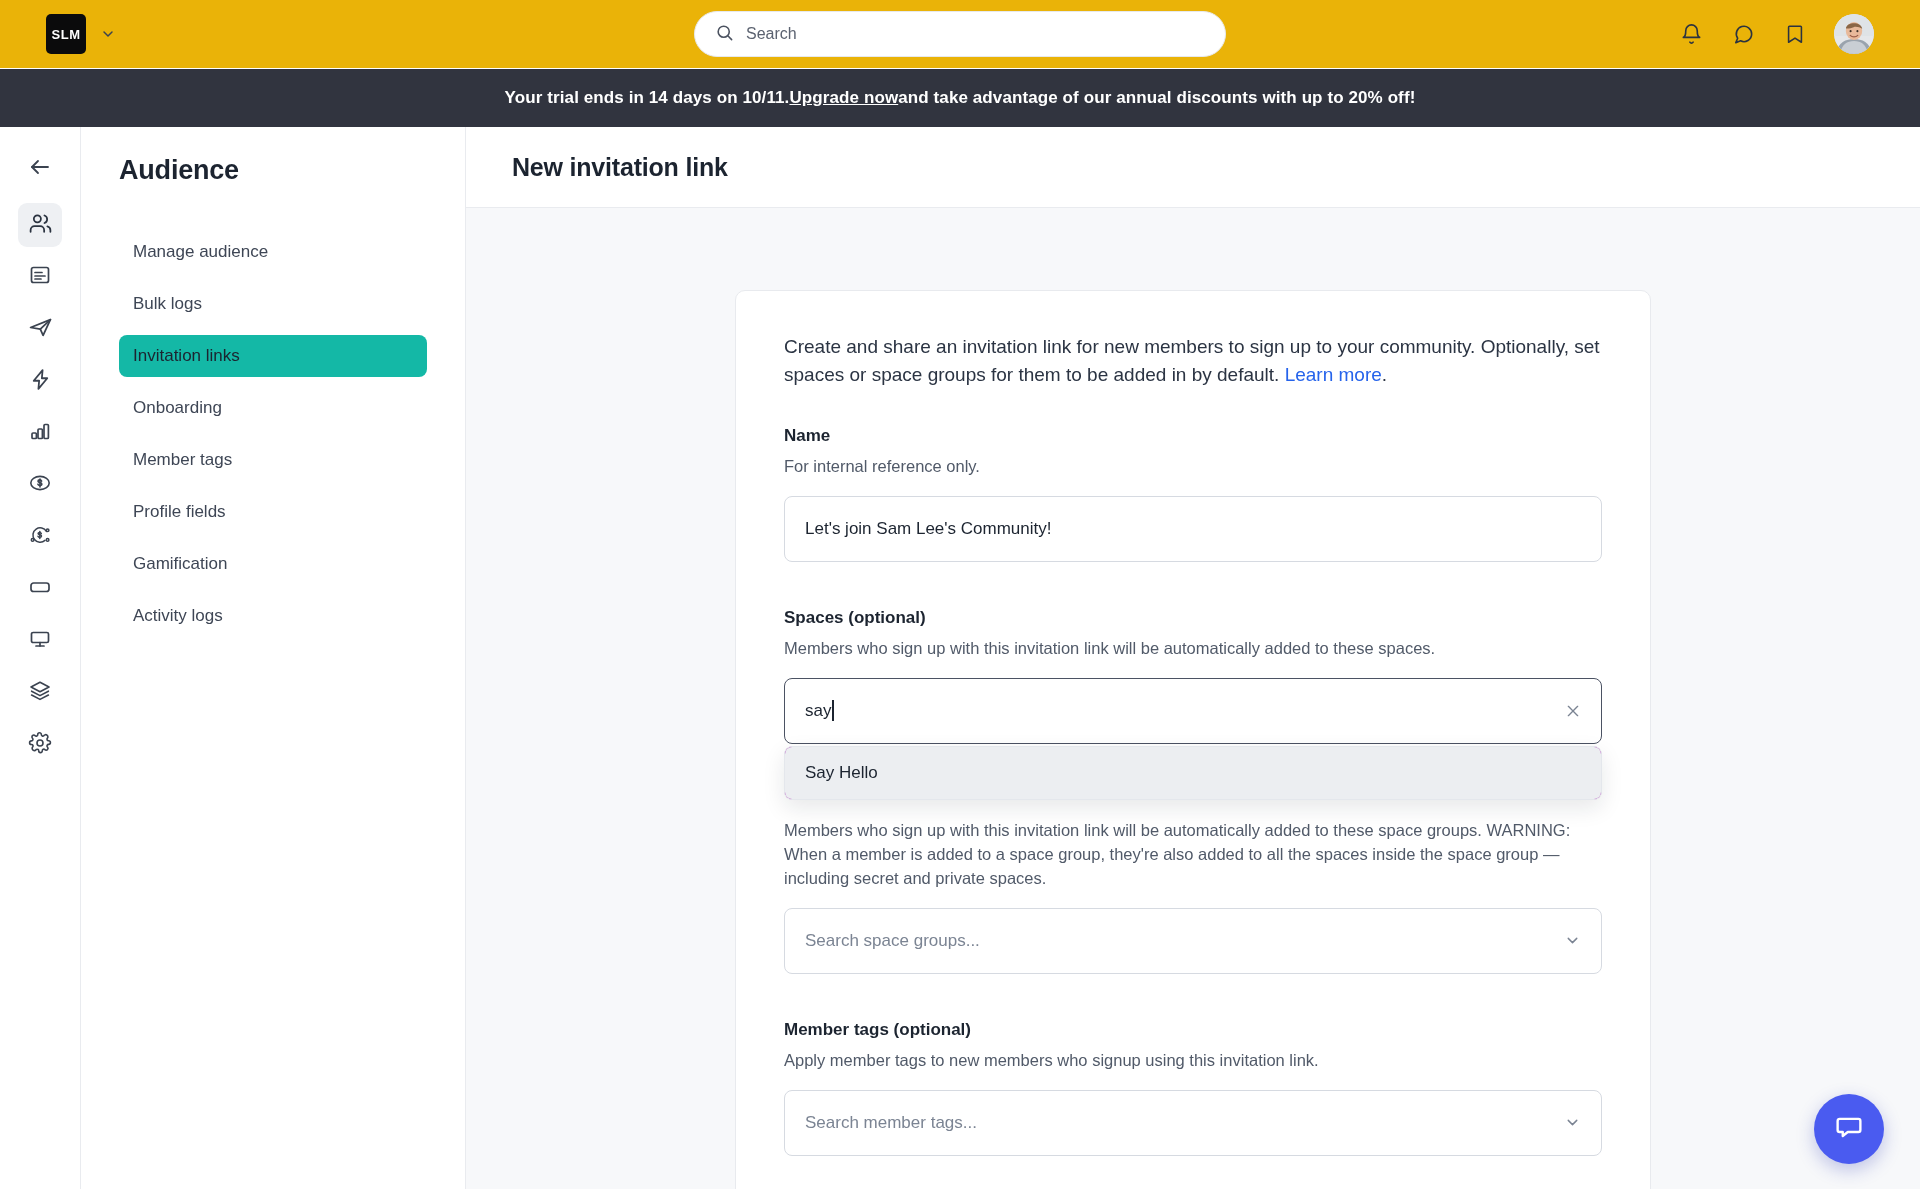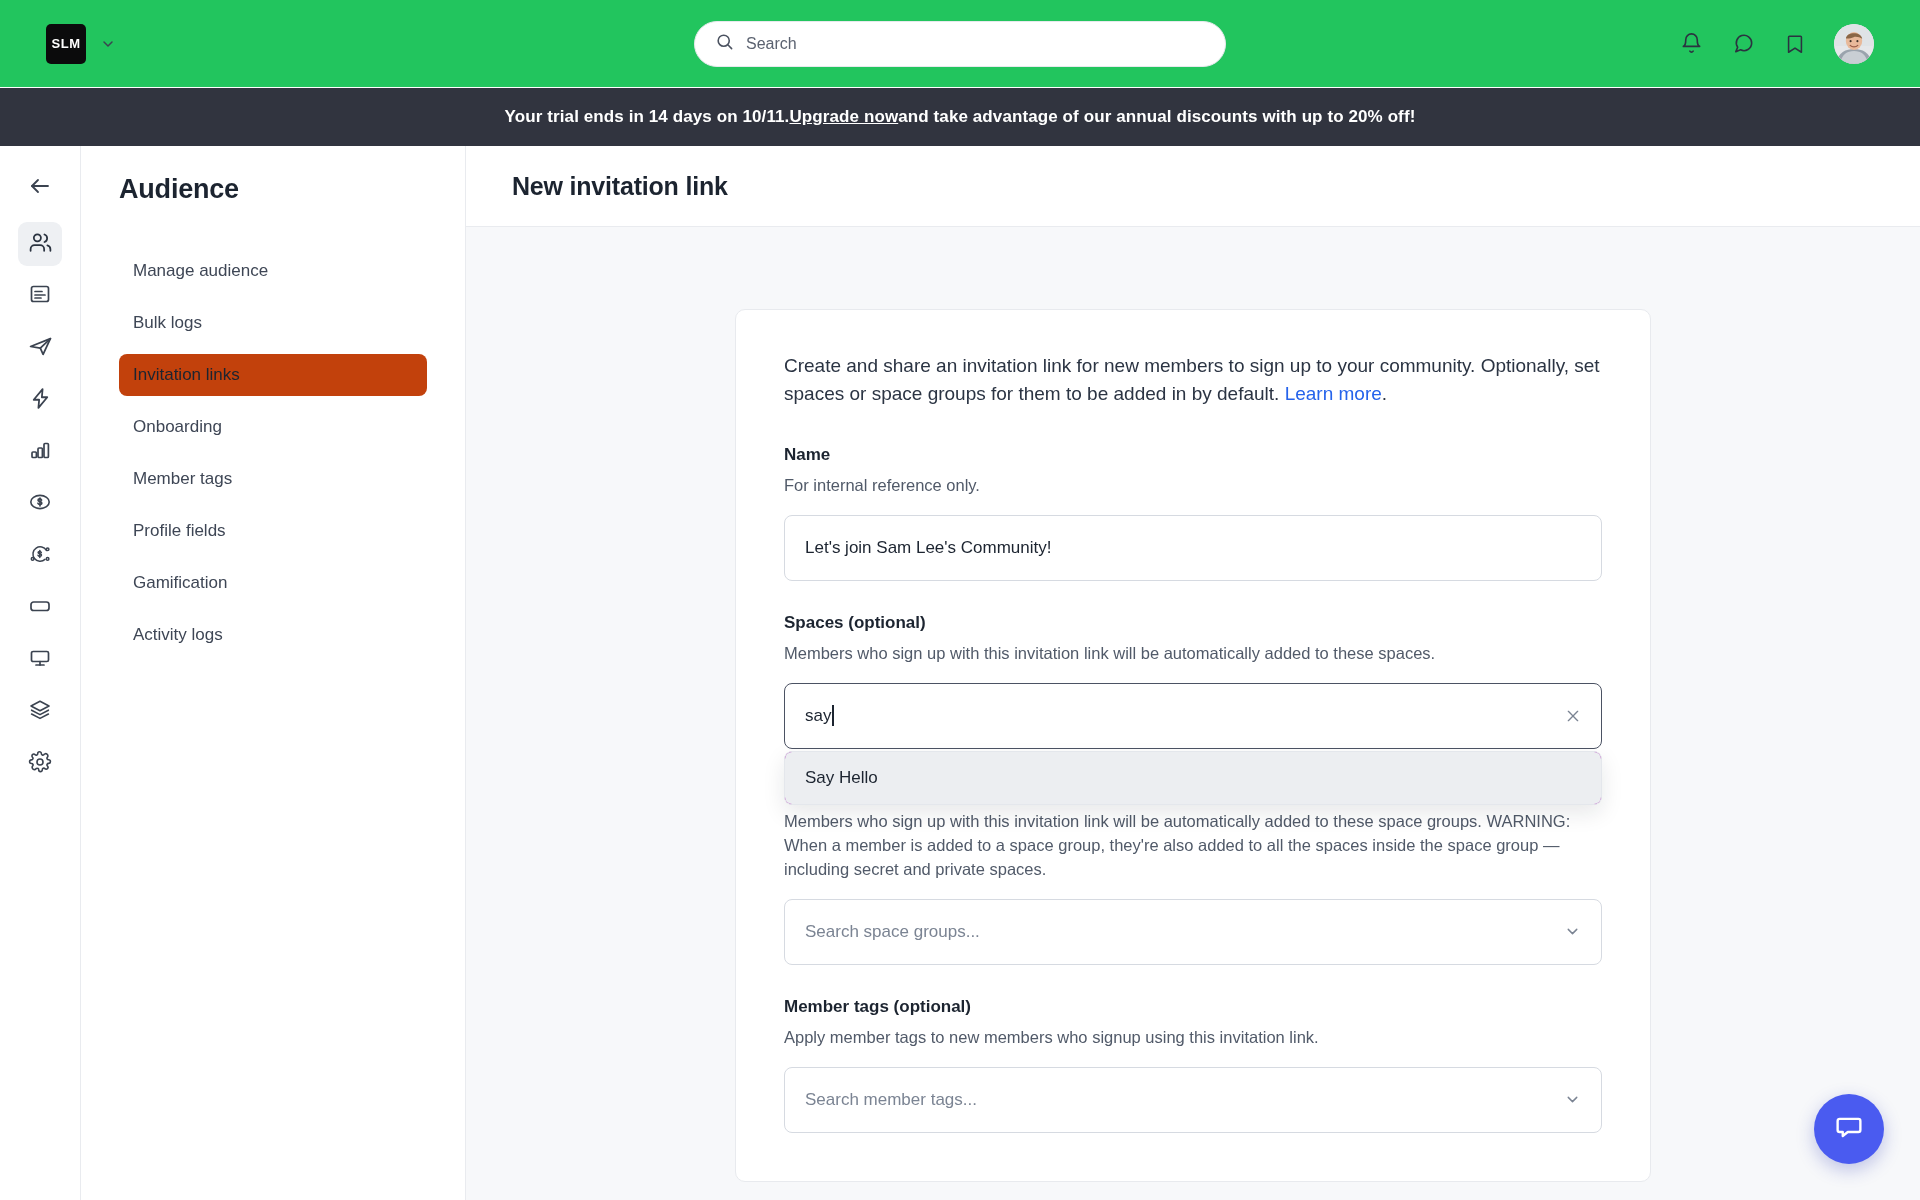--- a/index.html
+++ b/index.html
@@ -12,8 +12,8 @@
 
   
   .topbar {
-    height: 88px;
-    background: #22c55e;
+    height: 69px;
+    background: #eab308;
     display: flex;
     align-items: center;
     position: relative;

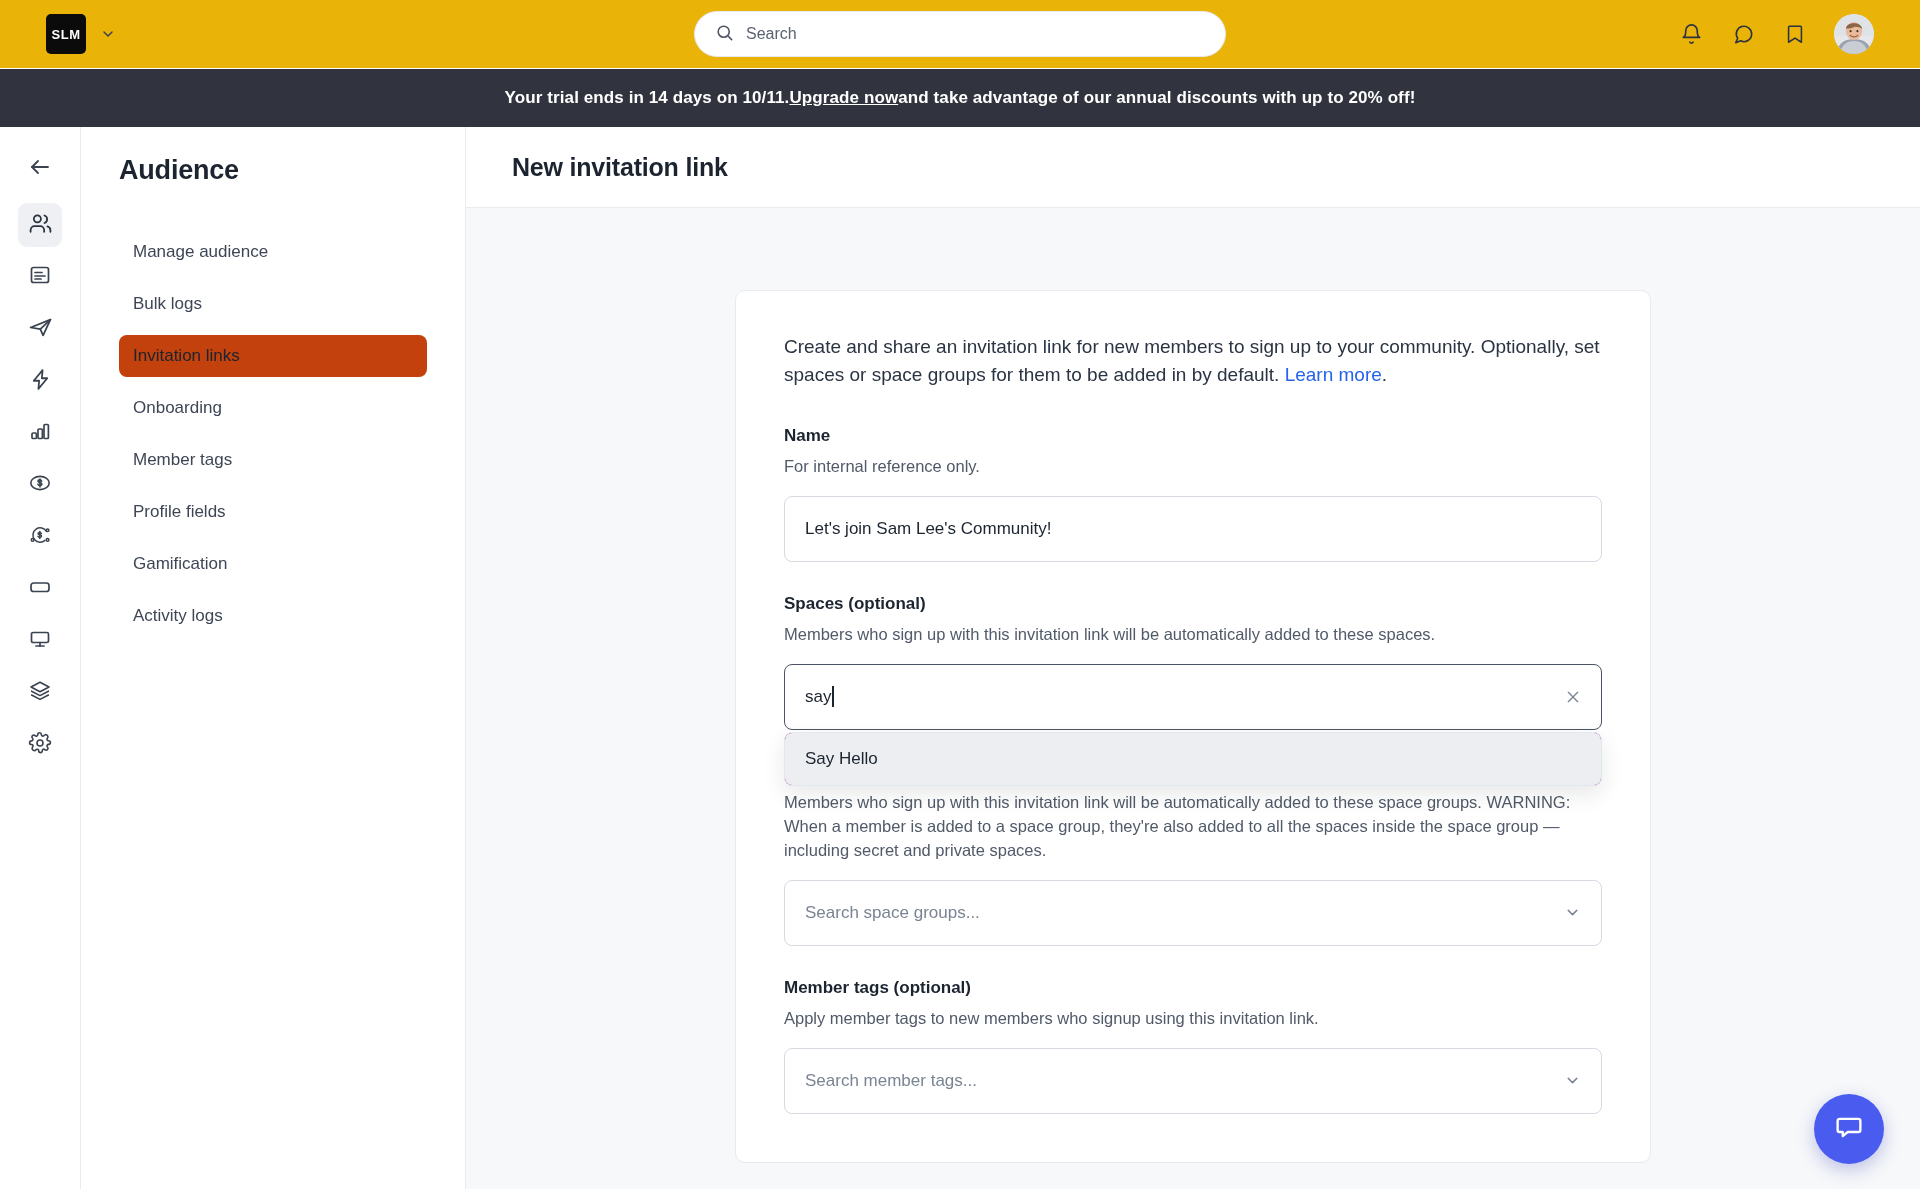--- a/index.html
+++ b/index.html
@@ -124,7 +124,7 @@
     color: #3e4655;
     cursor: pointer;
   }
-  .nav-item.active { background: #c2410c; color: #1c2430; }
+  .nav-item.active { background: #14b8a6; color: #1c2430; }
 
   
   .main { flex: 1; display: flex; flex-direction: column; background: #f7f8fa; min-width:0;}

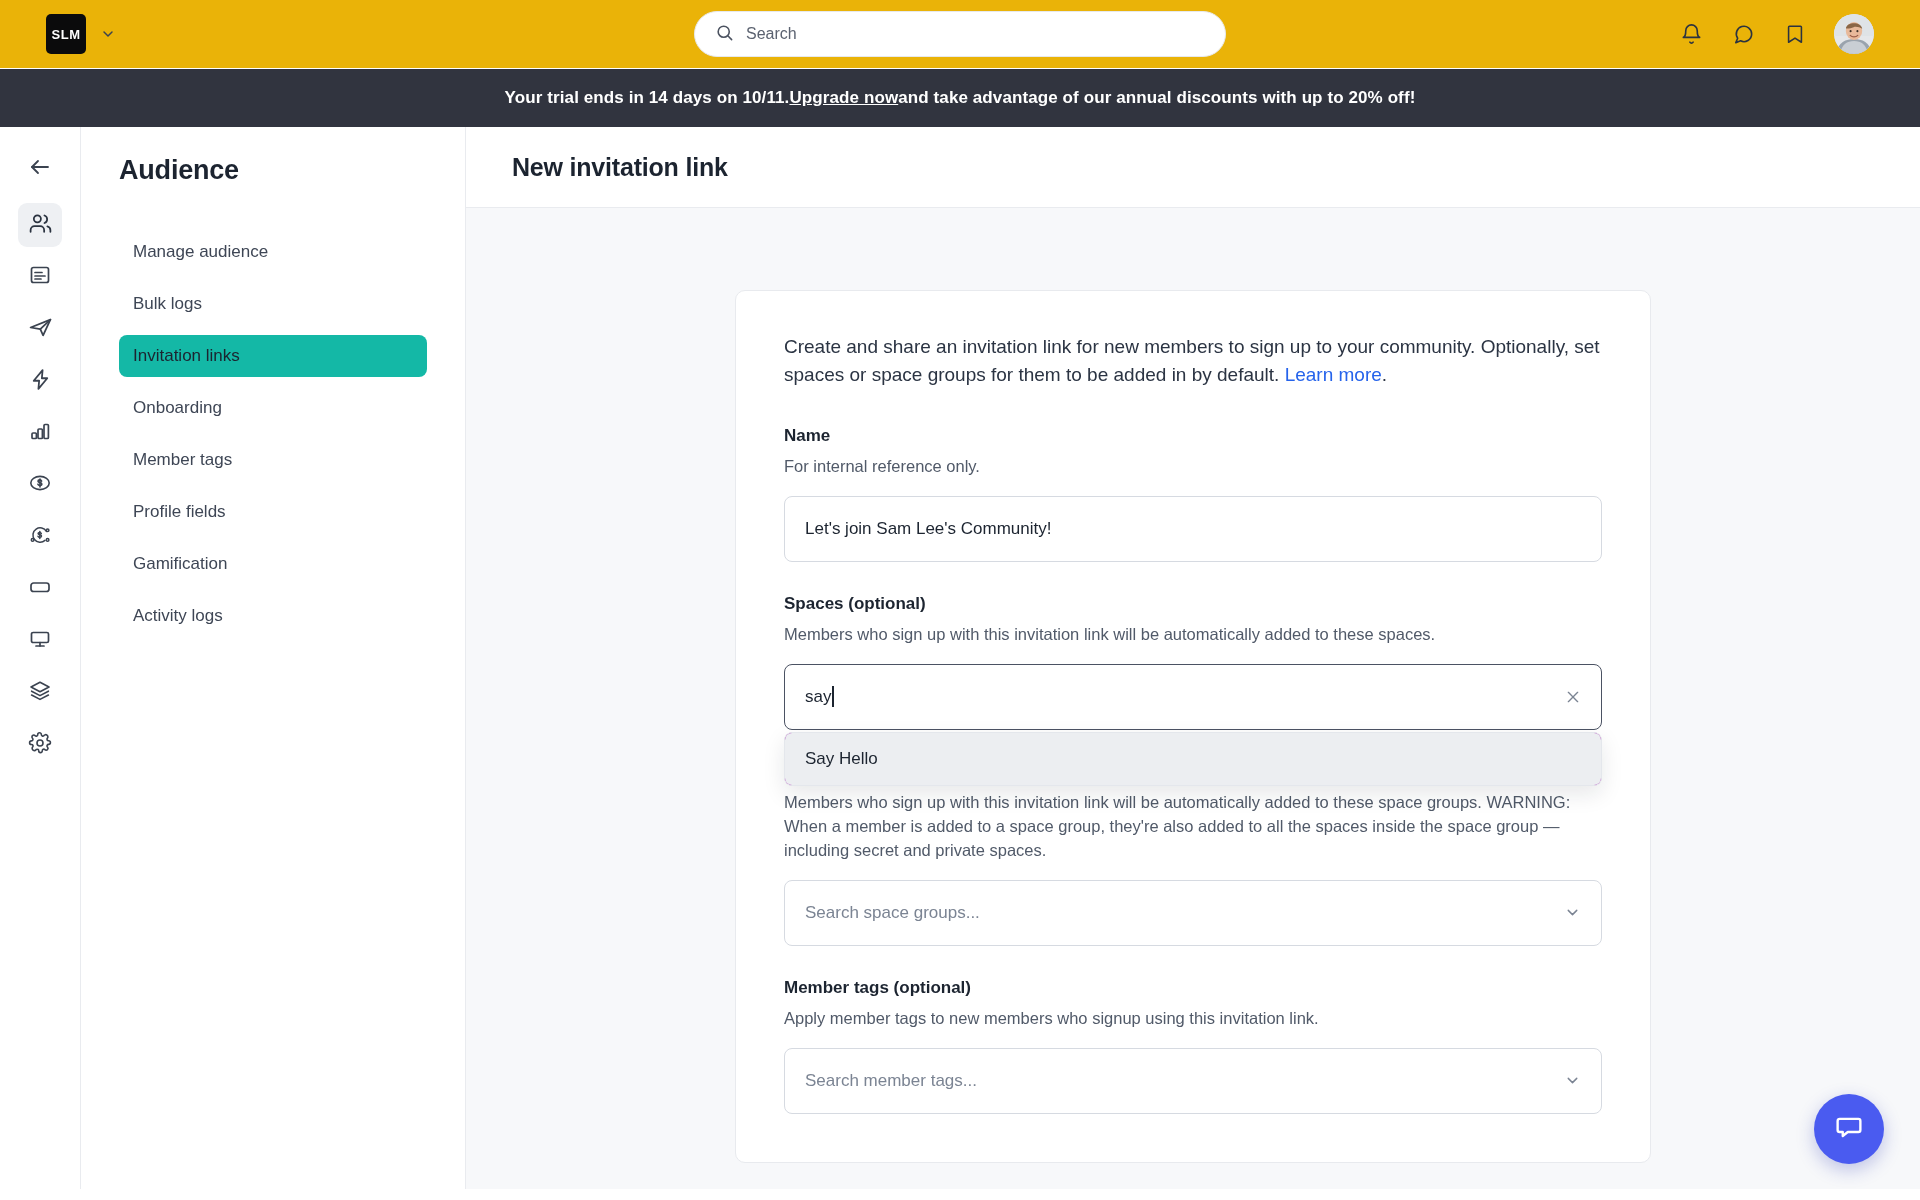--- a/index.html
+++ b/index.html
@@ -164,7 +164,7 @@
   }
   .intro a { color: #2563eb; text-decoration: none; }
 
-  .field { margin-bottom: 32px; position: relative; }
+  .field { margin-bottom: 46px; position: relative; }
   .field:last-child { margin-bottom: 0; }
   .f-label {
     font-size: 17px; font-weight: 700; color: #1c2430;

